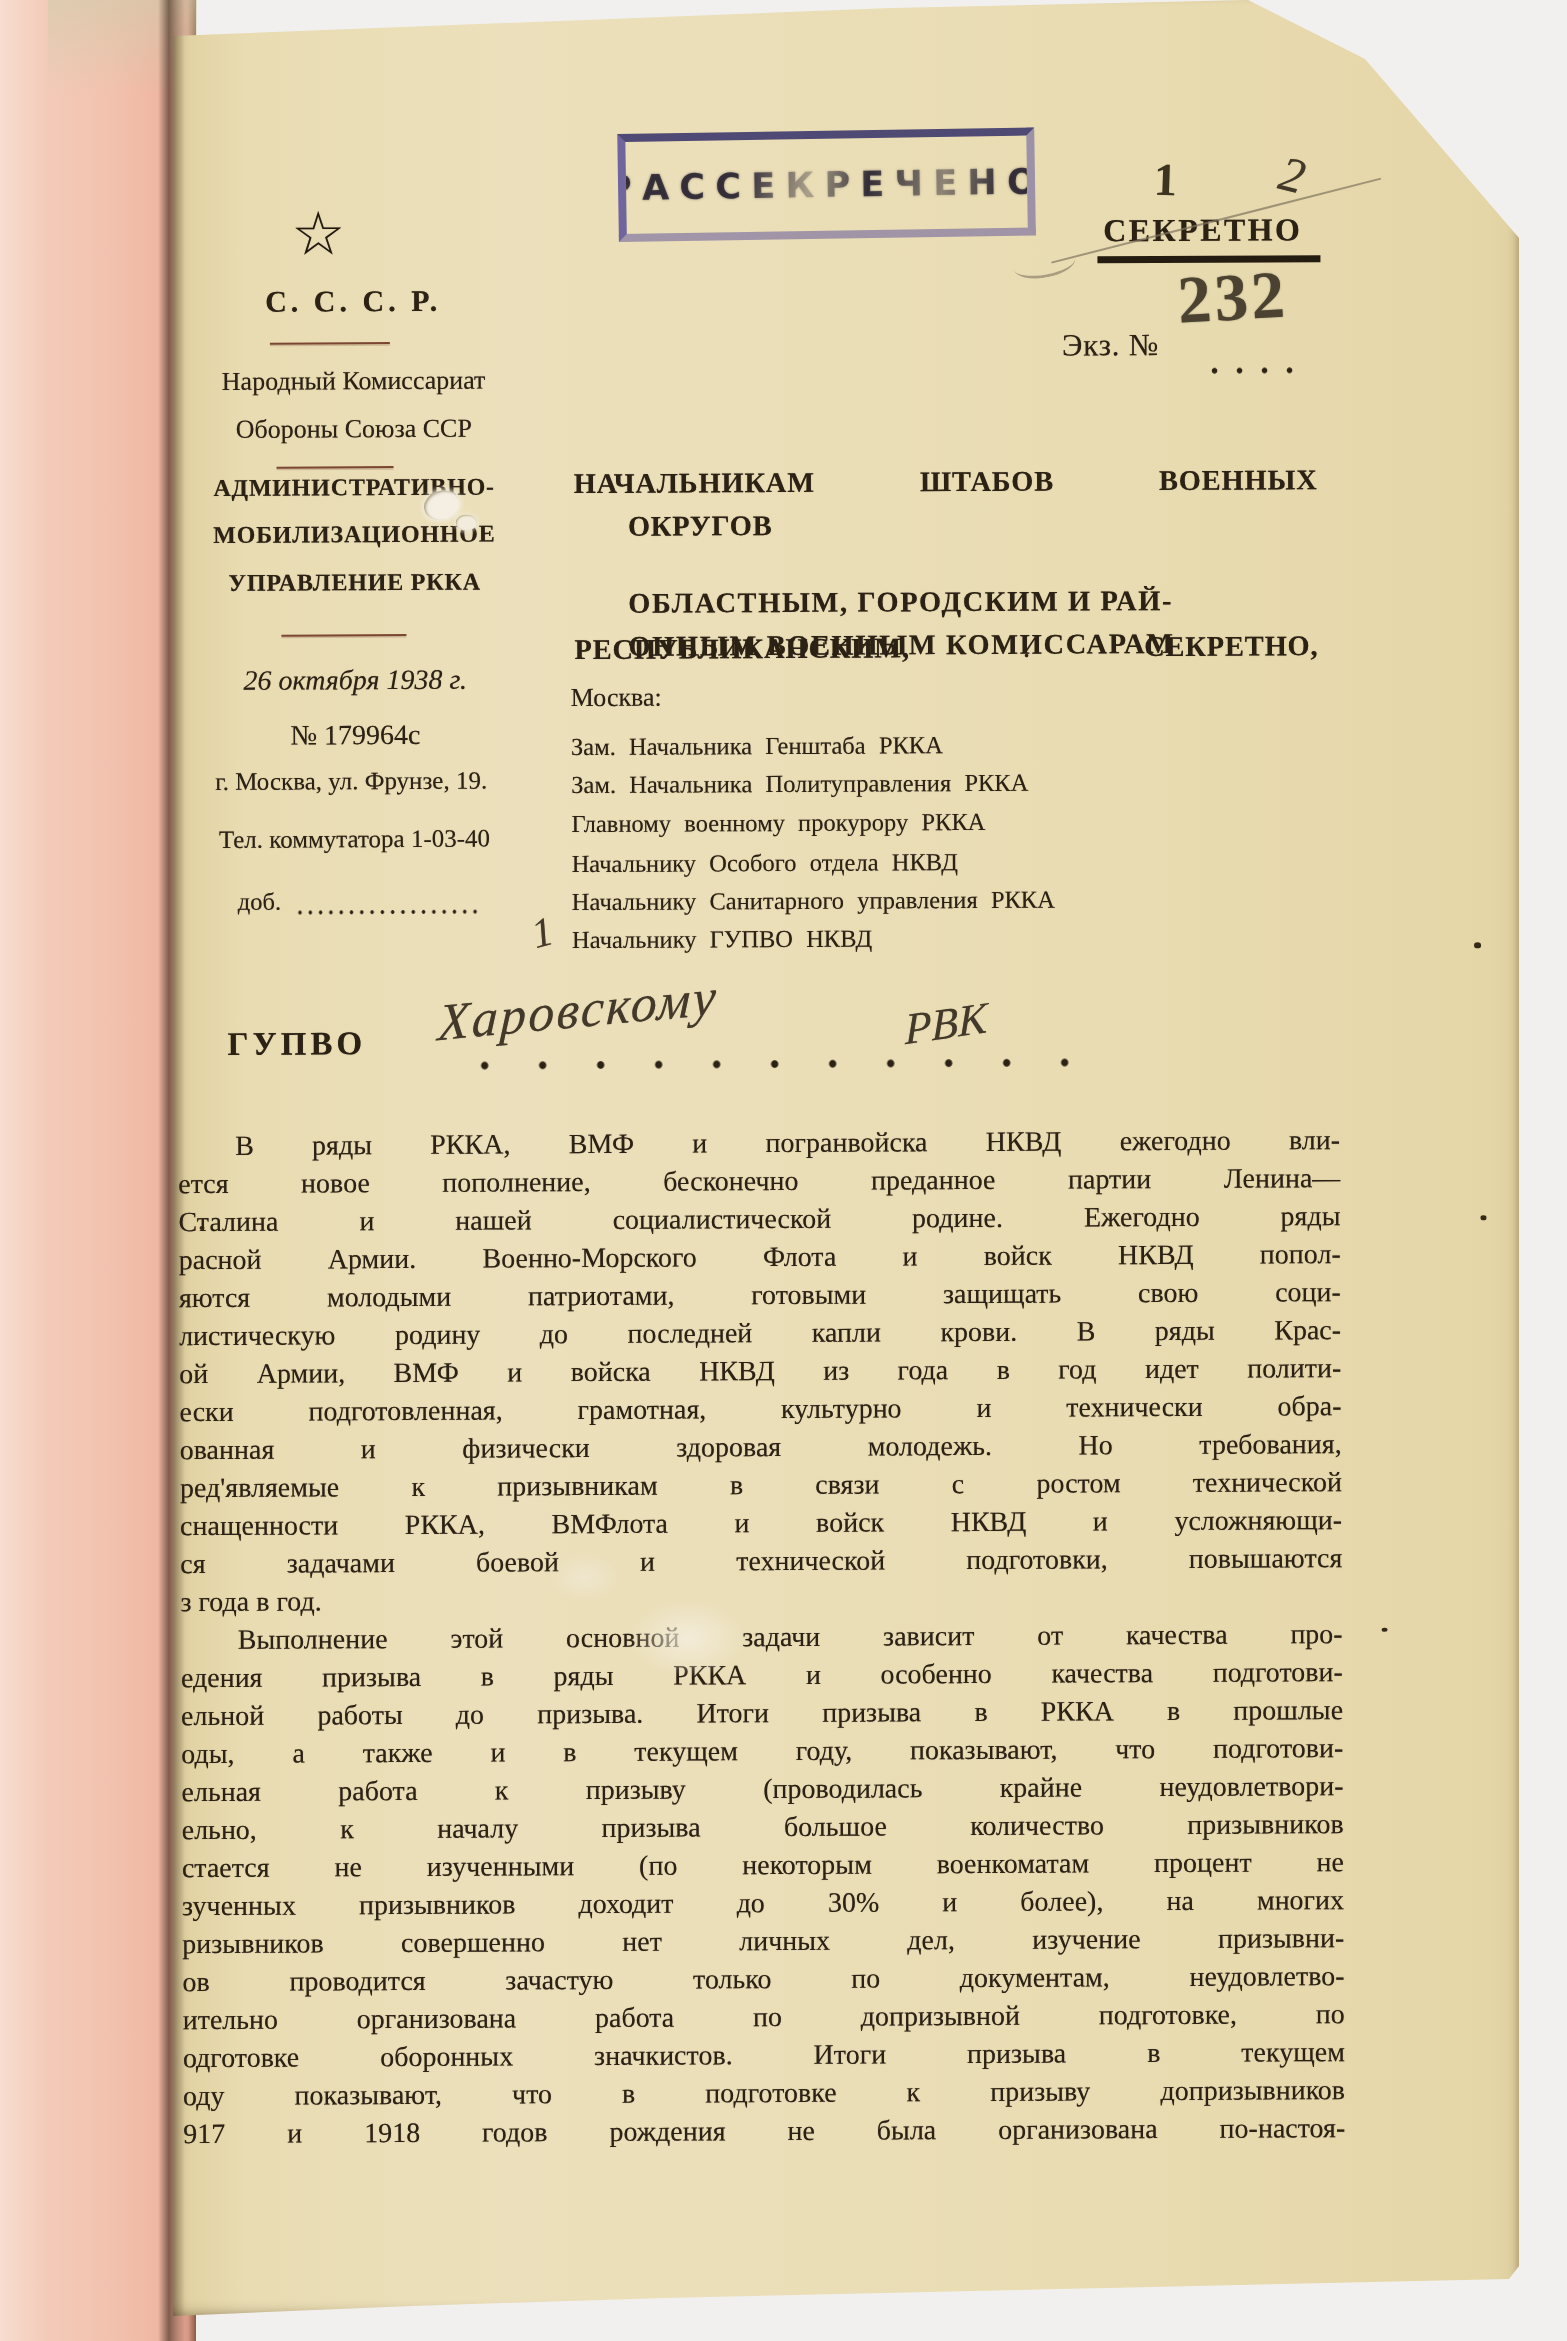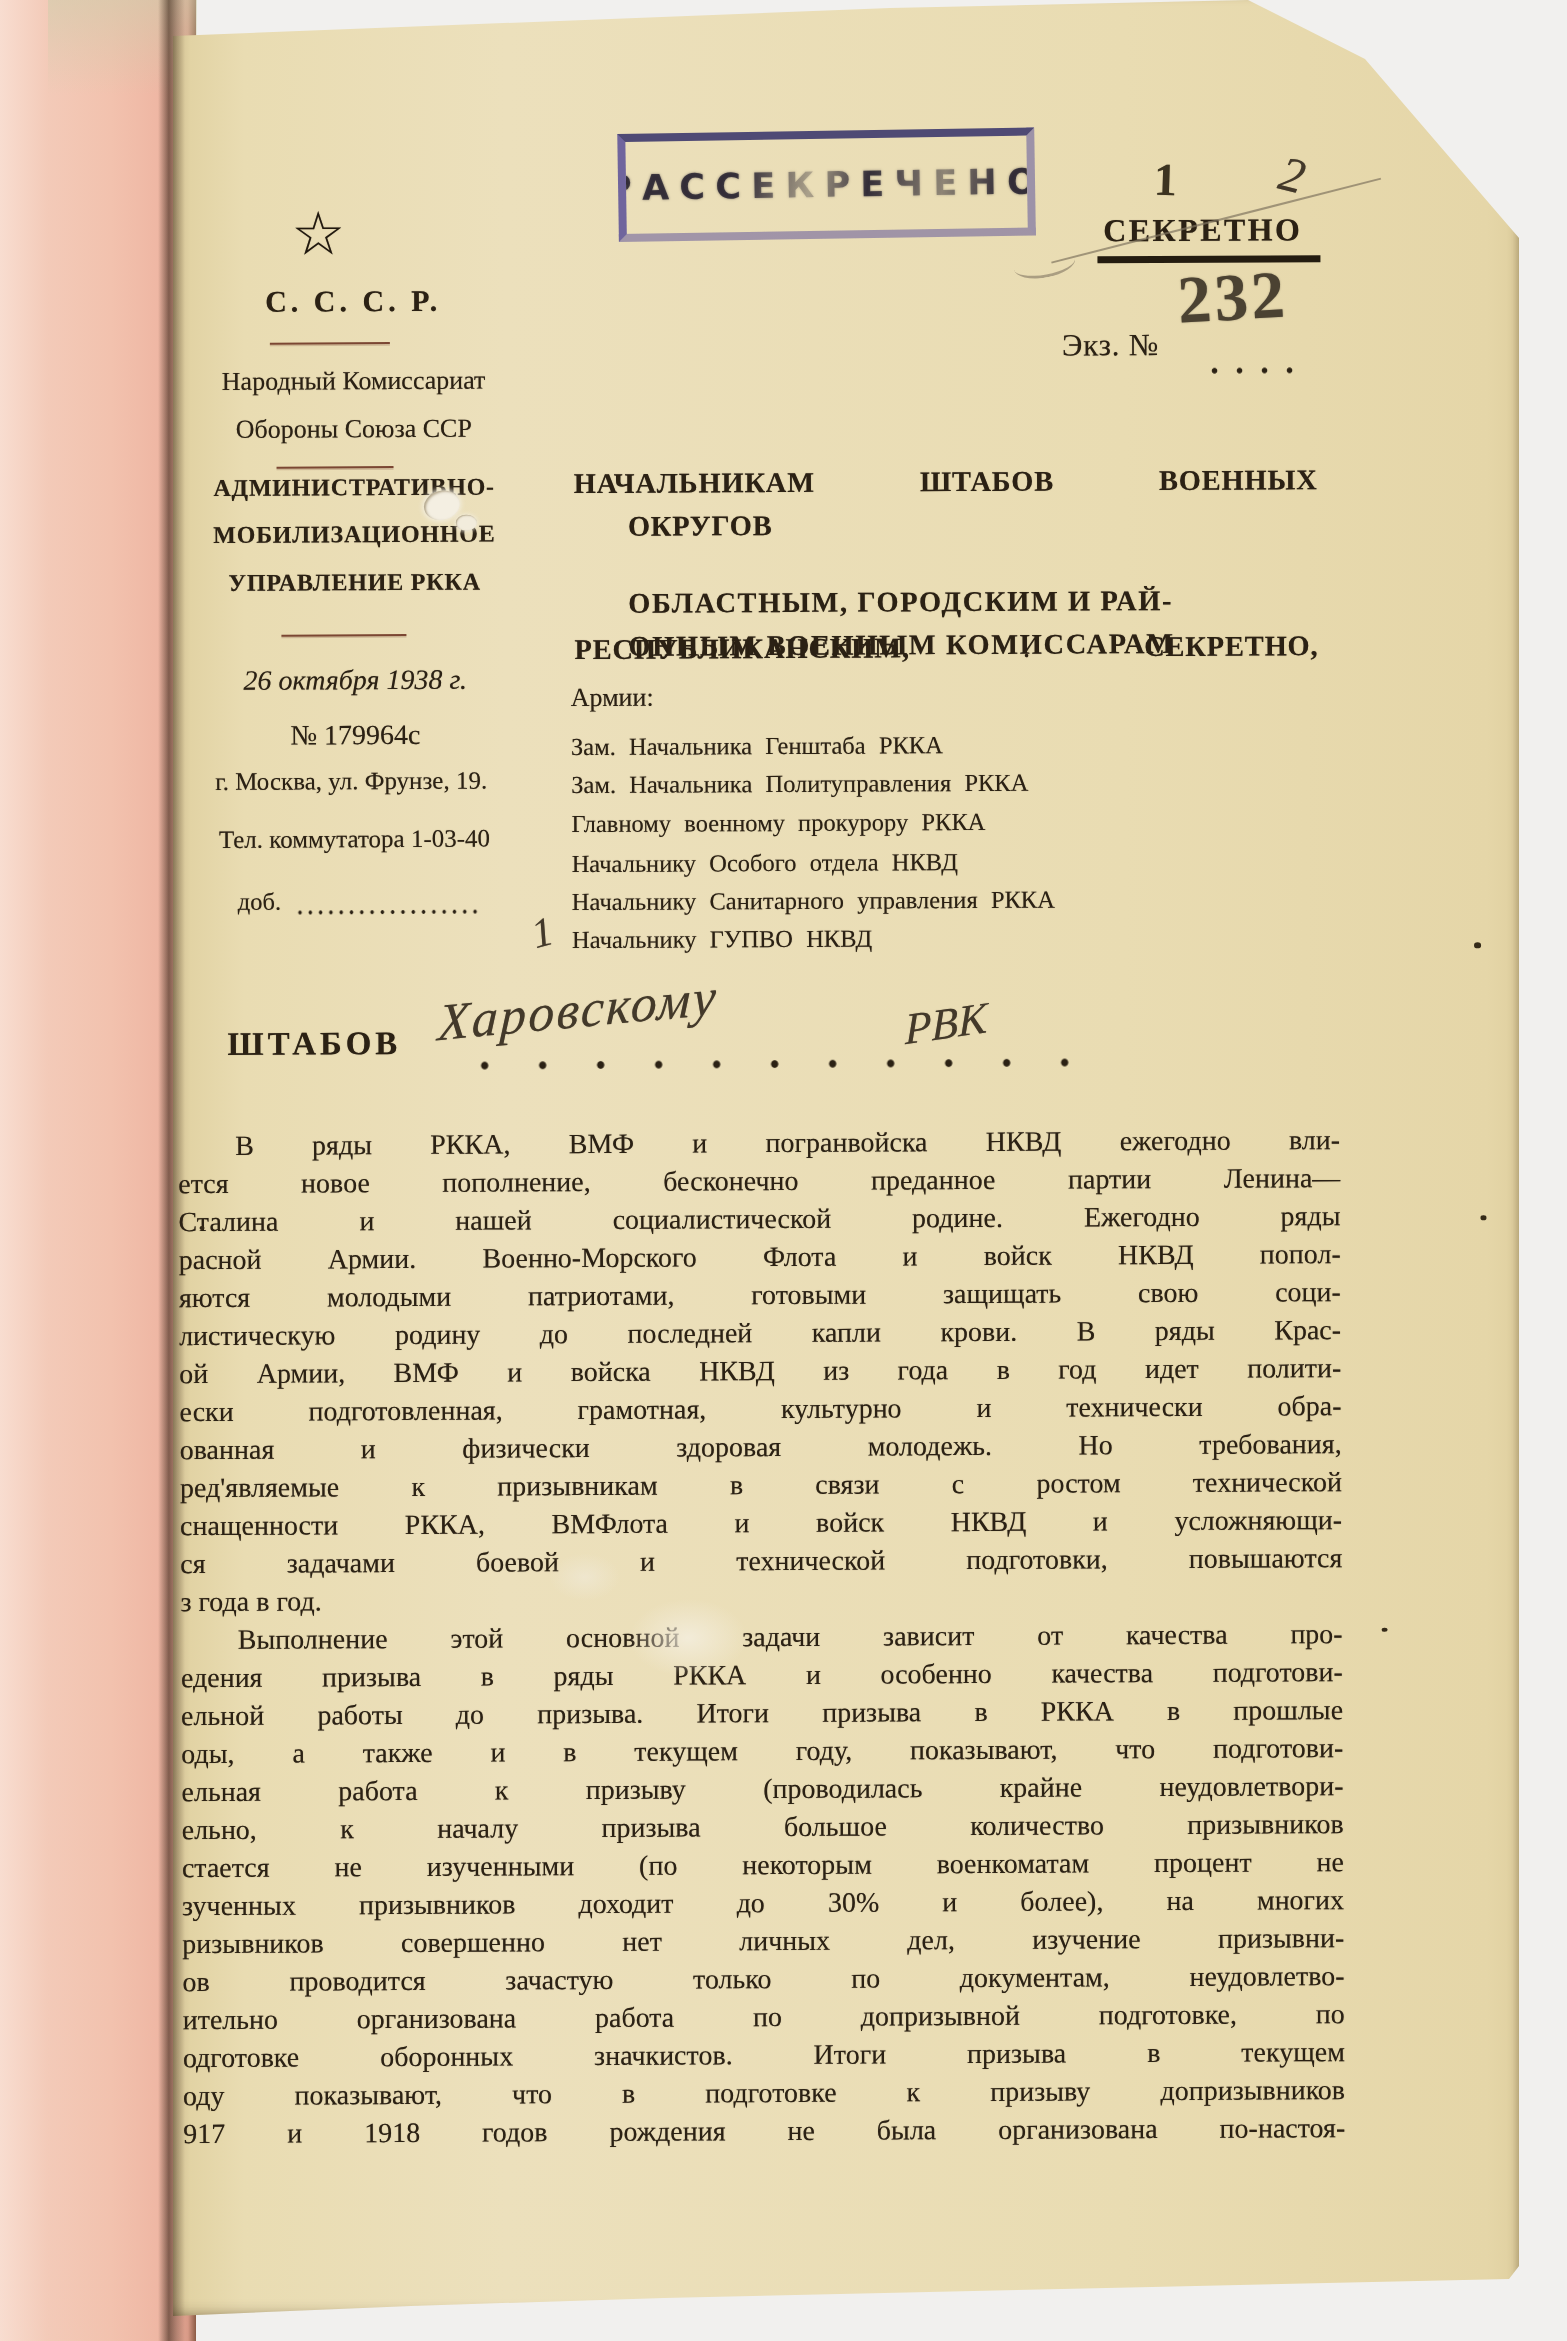--- a/index.html
+++ b/index.html
@@ -150,7 +150,7 @@
     <div class="t ad" style="left:630px;top:587px;letter-spacing:1.6px;">ОБЛАСТНЫМ, ГОРОДСКИМ И РАЙ-</div>
     <div class="t ad" style="left:630px;top:630px;letter-spacing:1.6px;">ОННЫМ ВОЕННЫМ КОМИССАРАМ</div>
 
-    <div class="t kopia">Армии:</div>
+    <div class="t kopia">Москва:</div>
     <div class="t rec" style="left:572px;top:732px;">Зам. Начальника Генштаба РККА</div>
     <div class="t rec" style="left:572px;top:770px;">Зам. Начальника Политуправления РККА</div>
     <div class="t rec" style="left:572px;top:809px;">Главному военному прокурору РККА</div>

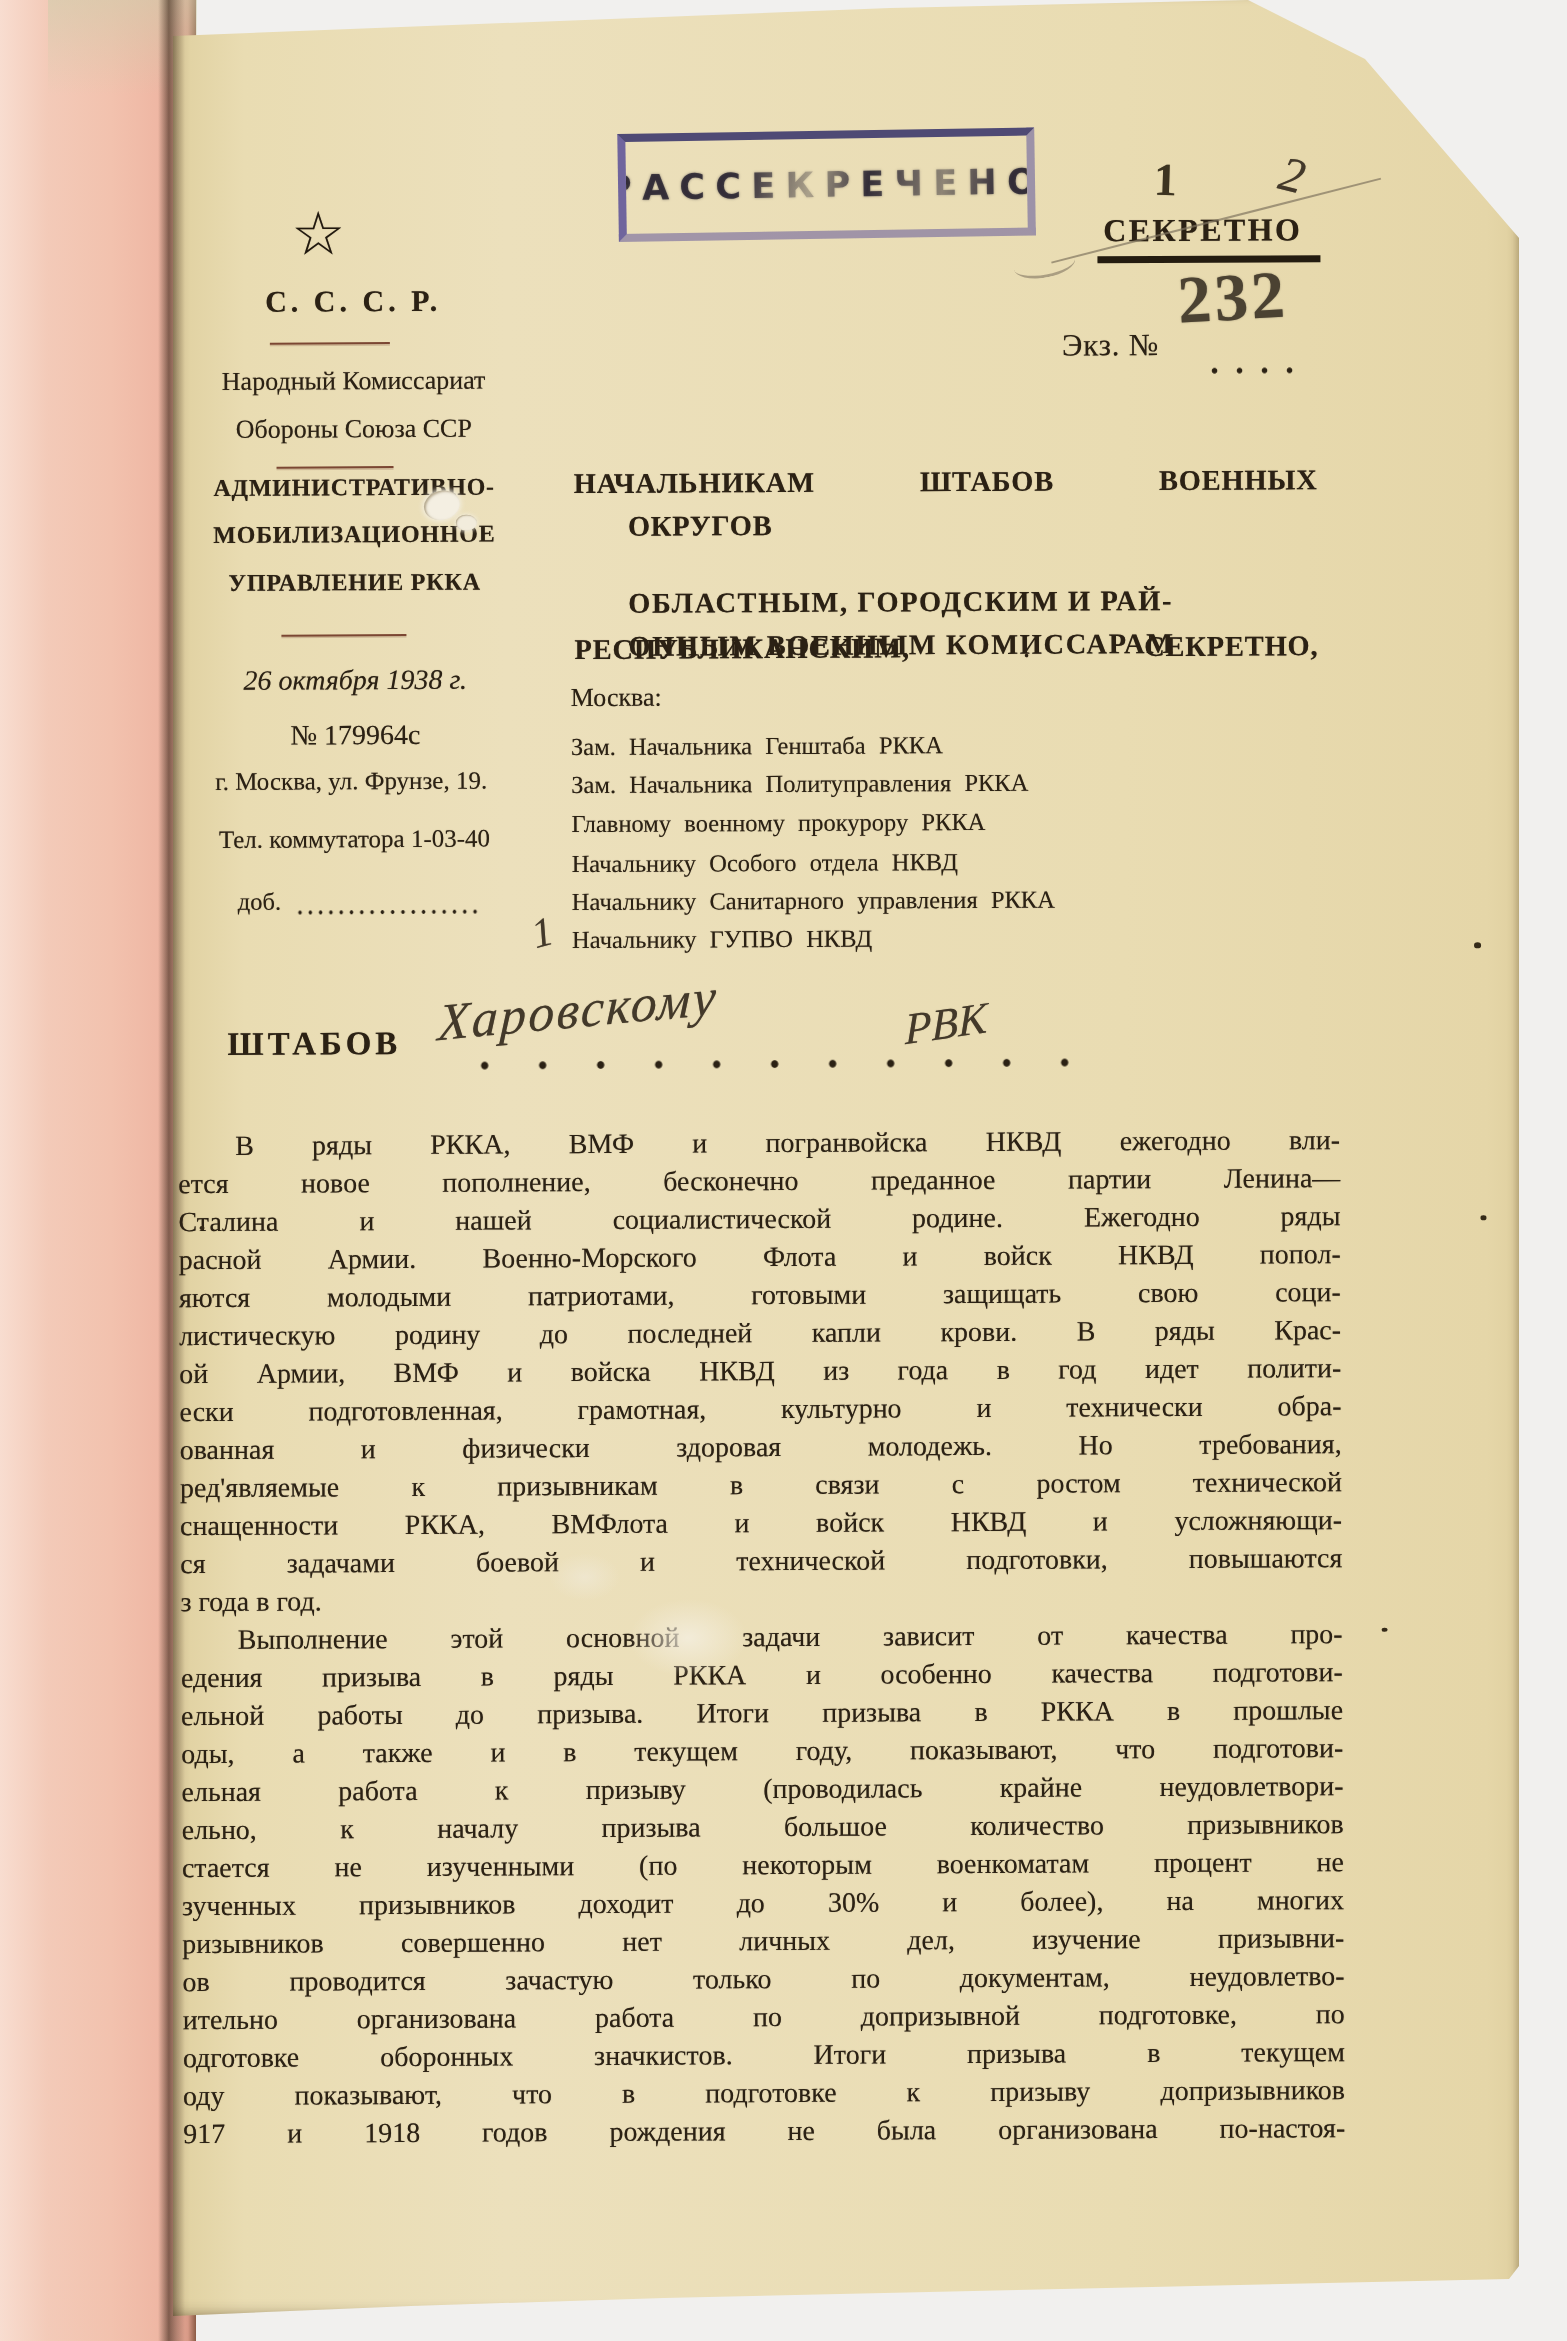--- a/index.html
+++ b/index.html
@@ -159,7 +159,7 @@
     <div class="t rec" style="left:572px;top:925px;">Начальнику ГУПВО НКВД</div>
     <div class="t hand hand1">1</div>
 
-    <div class="t only">ШТАБОВ</div>
+    <div class="t only">ГУПВО</div>
     <div class="abs only-dots"></div>
     <div class="t hand hw-name">Харовскому</div>
     <div class="t hand hw-rvk">РВК</div>

